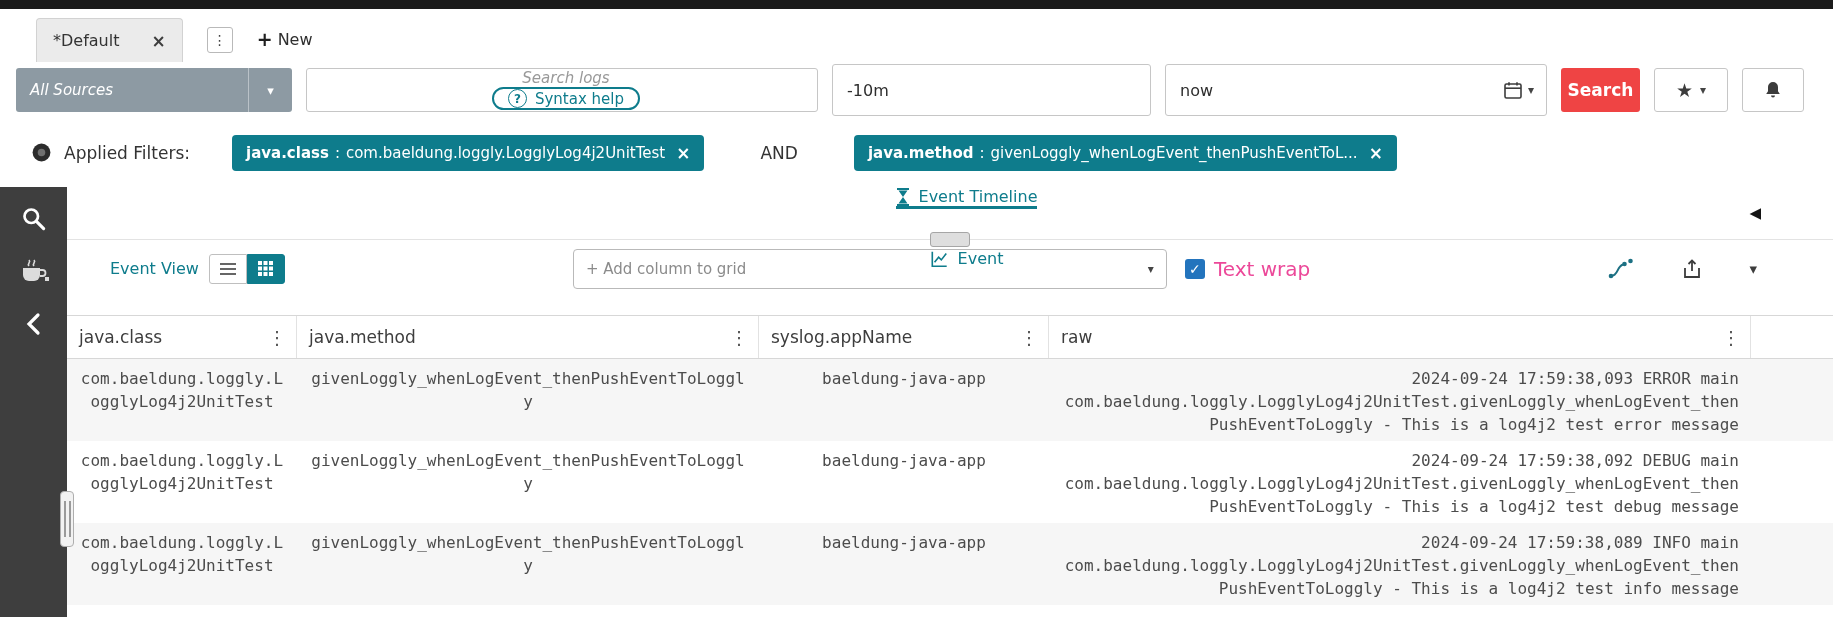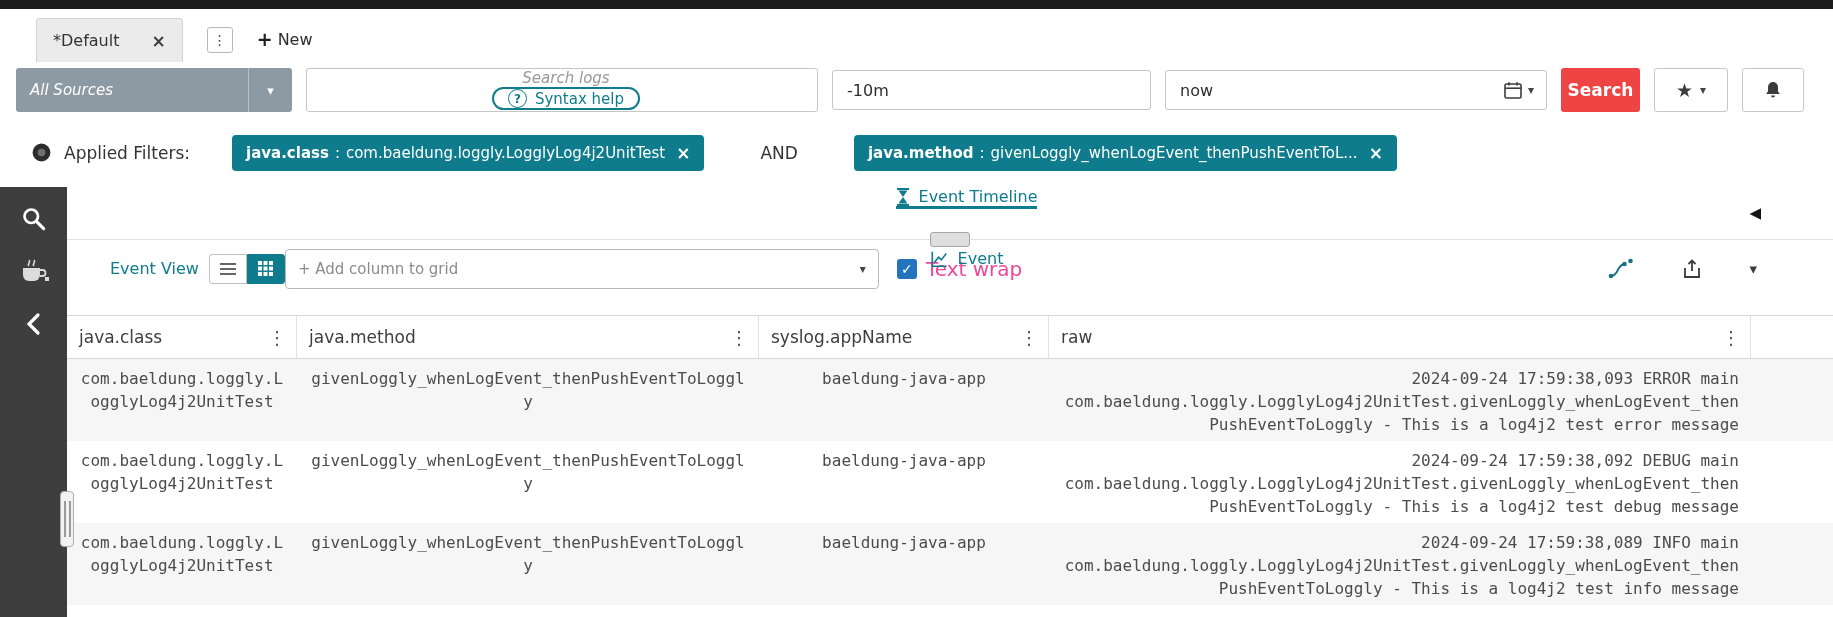--- a/index.html
+++ b/index.html
@@ -38,7 +38,7 @@
                  display:flex; align-items:center; gap:8px; padding:0 14px; font-size:15px; white-space:nowrap; }
   .qcircle { width:19px; height:19px; border:1.7px solid #0e7c8c; border-radius:50%;
              display:flex; align-items:center; justify-content:center; font-size:12px; font-weight:bold; }
-  .time-input { height:40px; border:1px solid #c6c6c6; border-radius:3px; background:#fff;
+  .time-input { height:52px; border:1px solid #c6c6c6; border-radius:3px; background:#fff;
                 display:flex; align-items:center; padding:0 12px 0 14px; font-size:16px; color:#2e2e2e; }
   .time-from { width:319px; }
   .time-to { width:382px; }

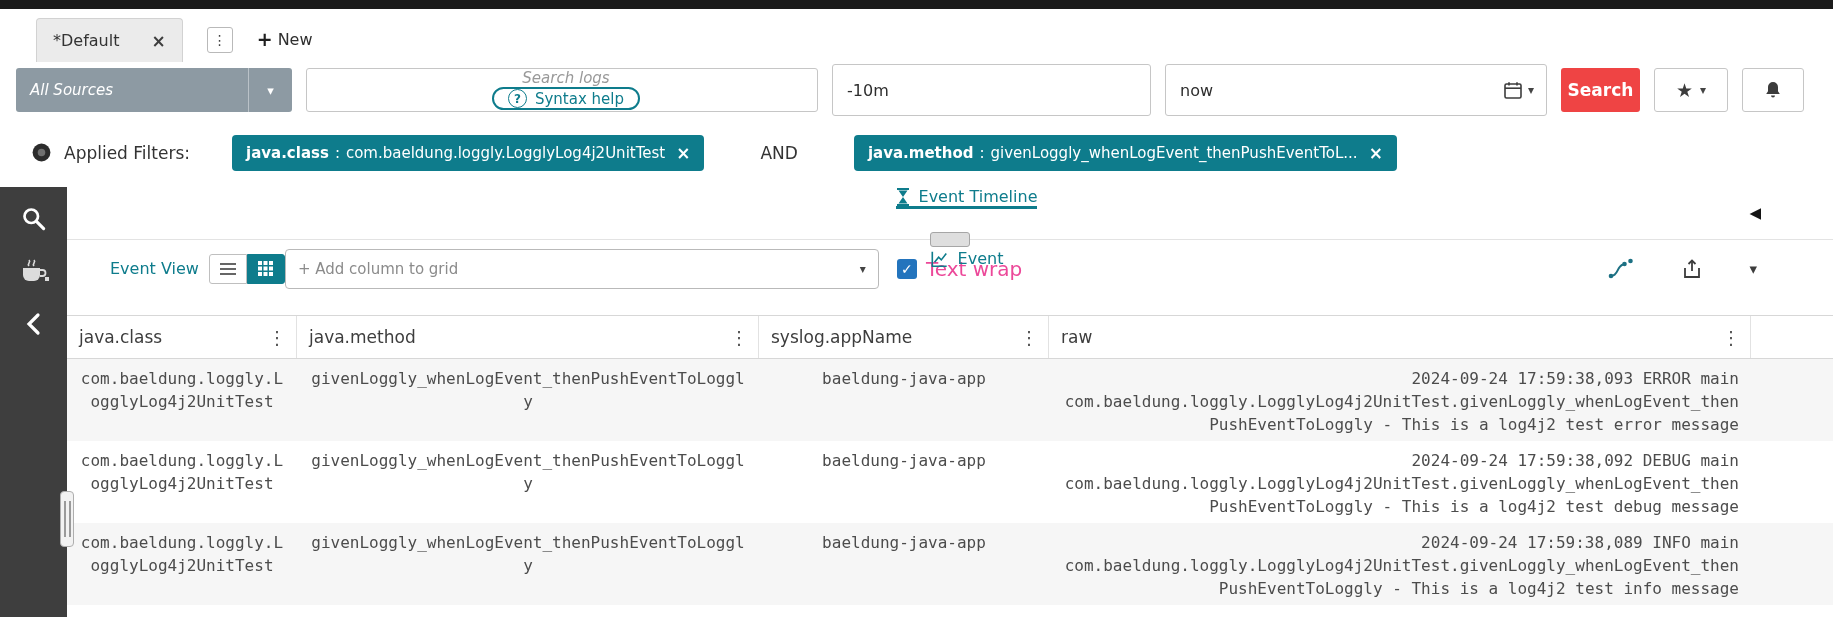--- a/index.html
+++ b/index.html
@@ -96,7 +96,7 @@
           align-items:center; justify-content:center; cursor:pointer; }
   .tbtn.listb { border-radius:3px 0 0 3px; }
   .tbtn.gridb { border-radius:0 3px 3px 0; background:#0e7c8c; border-color:#0e7c8c; }
-  .add-col { width:594px; height:40px; border:1px solid #b9b9b9; border-radius:4px;
+  .add-col { margin-left:288px; width:594px; height:40px; border:1px solid #b9b9b9; border-radius:4px;
              display:flex; align-items:center; padding:0 12px; color:#8b8b8b; font-size:15px; background:#fff; }
   .add-col .caret { margin-left:auto; }
   .wrap-check { margin-left:18px; display:flex; align-items:center; gap:9px; cursor:pointer; }

